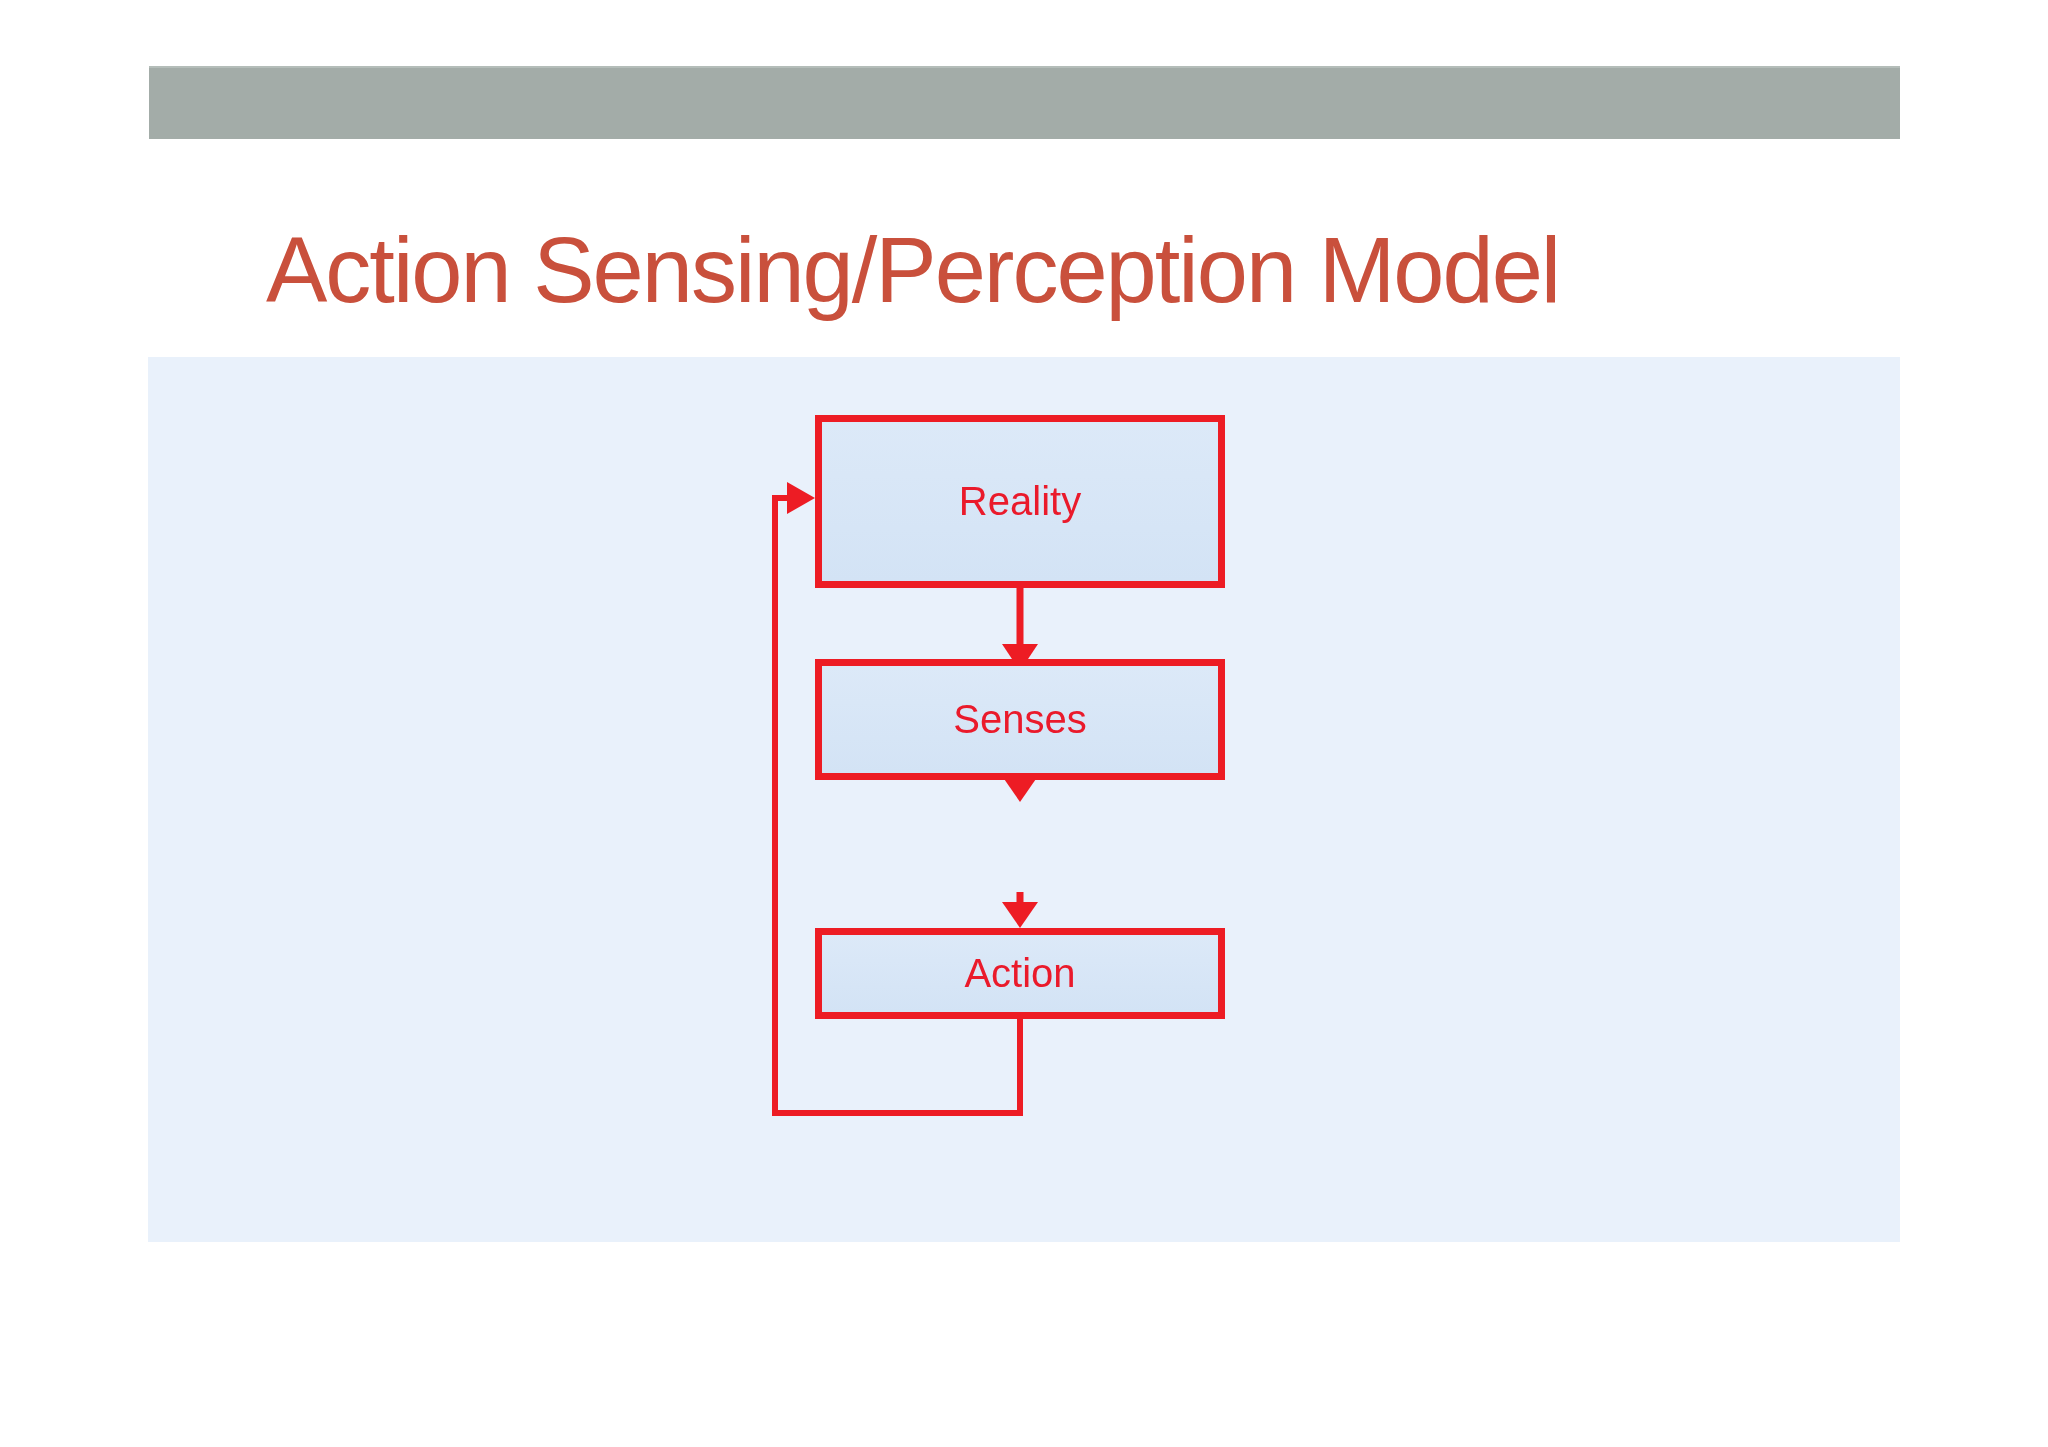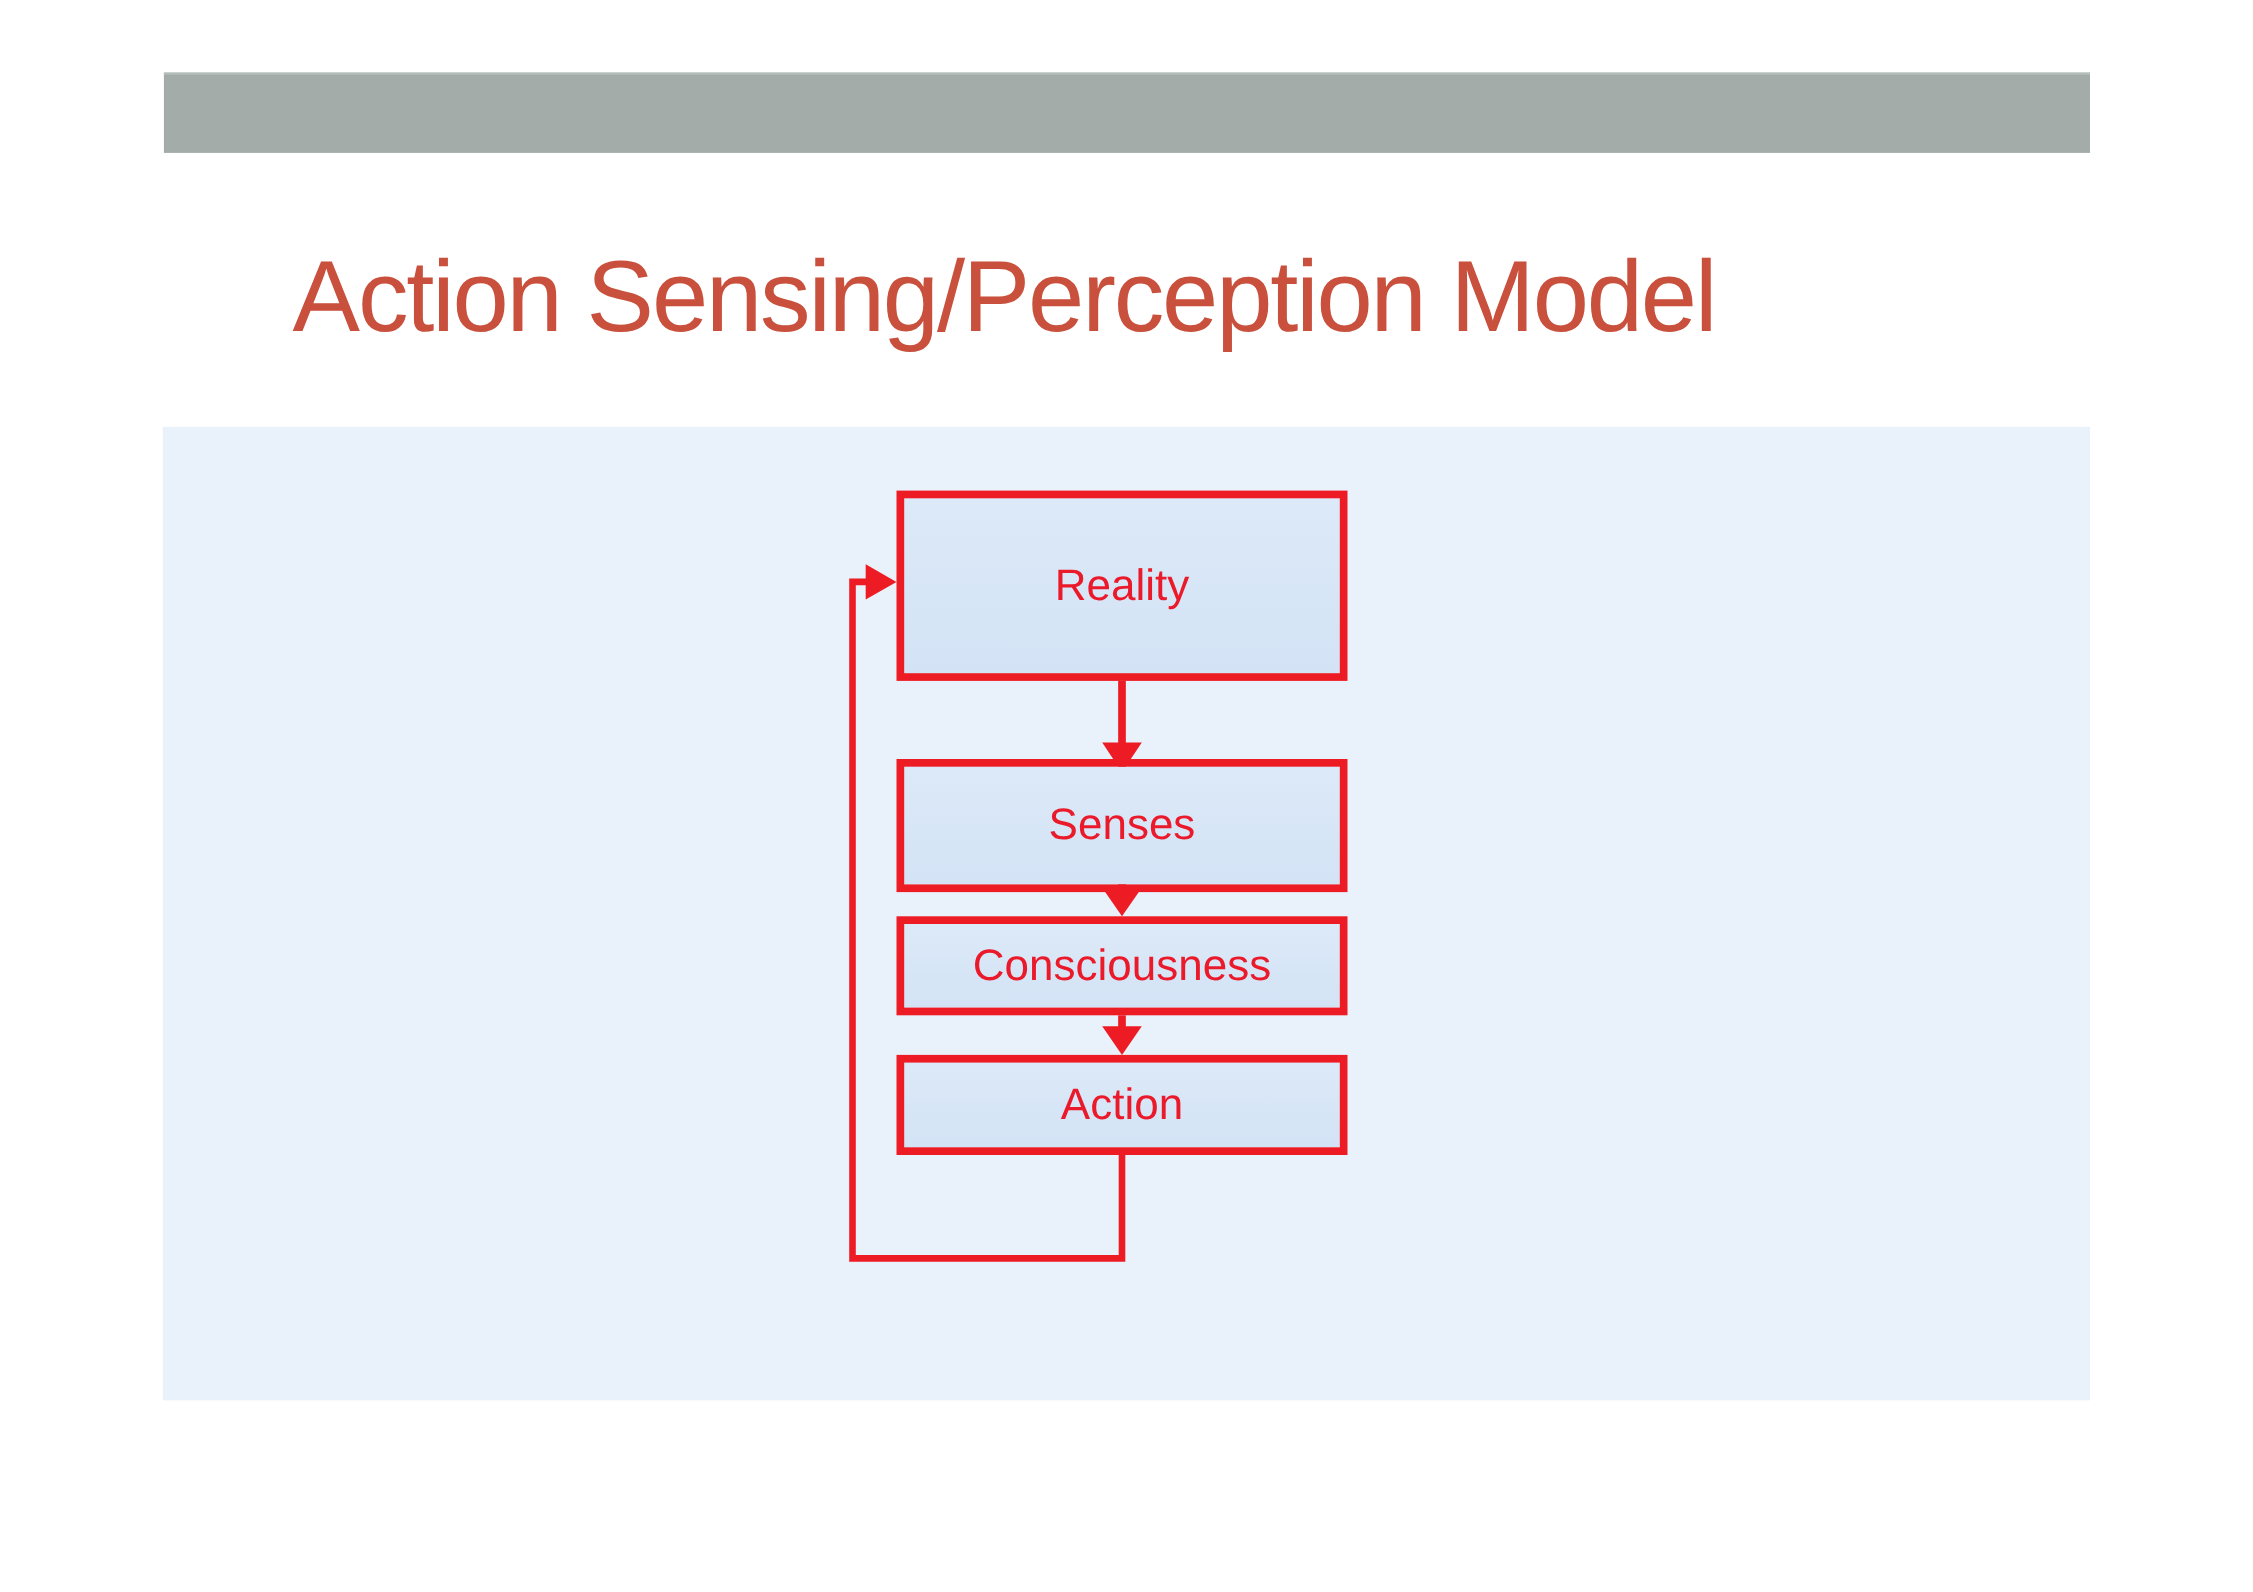--- a/index.html
+++ b/index.html
@@ -43,7 +43,6 @@
     width: 1752px;
     height: 885px;
     background: #E9F1FB;
-    margin-top: 31px;
   }
   .connector-layer {
     position: absolute;

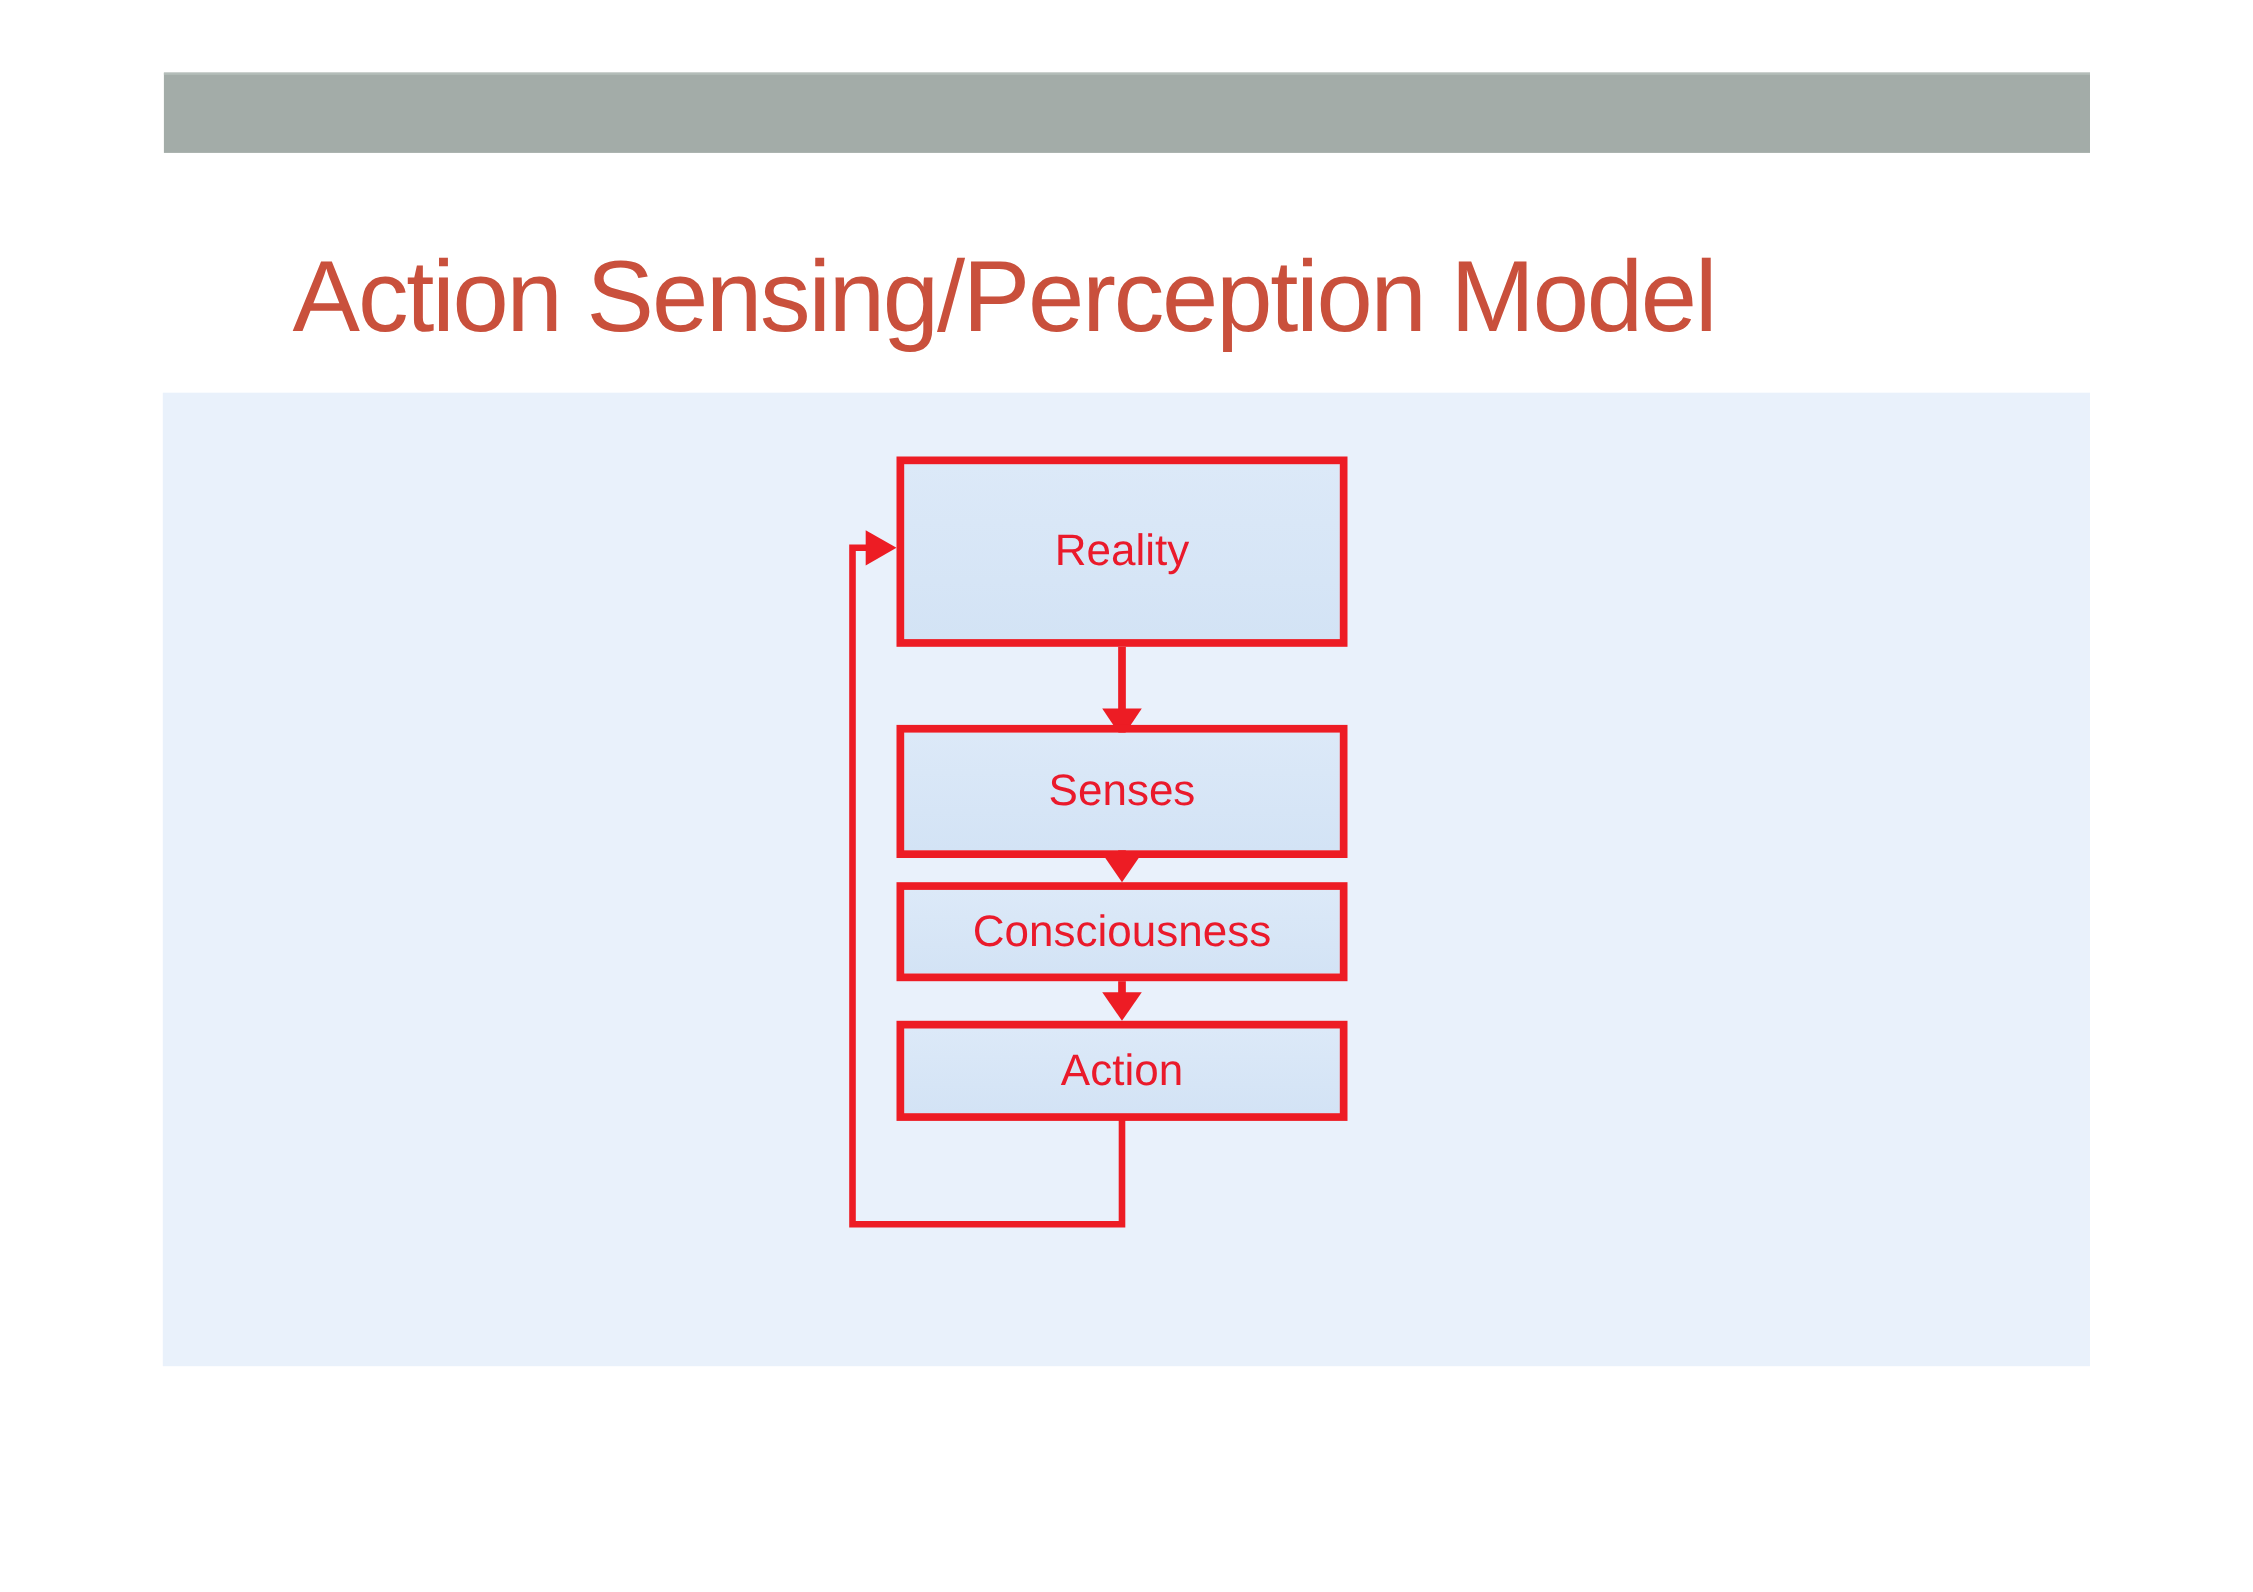--- a/index.html
+++ b/index.html
@@ -110,9 +110,6 @@
       <span>Senses</span>
     </div>
 
-    <div class="flow-box box-consciousness">
-      <span>Consciousness</span>
-    </div>
 
     <div class="flow-box box-action">
       <span>Action</span>

